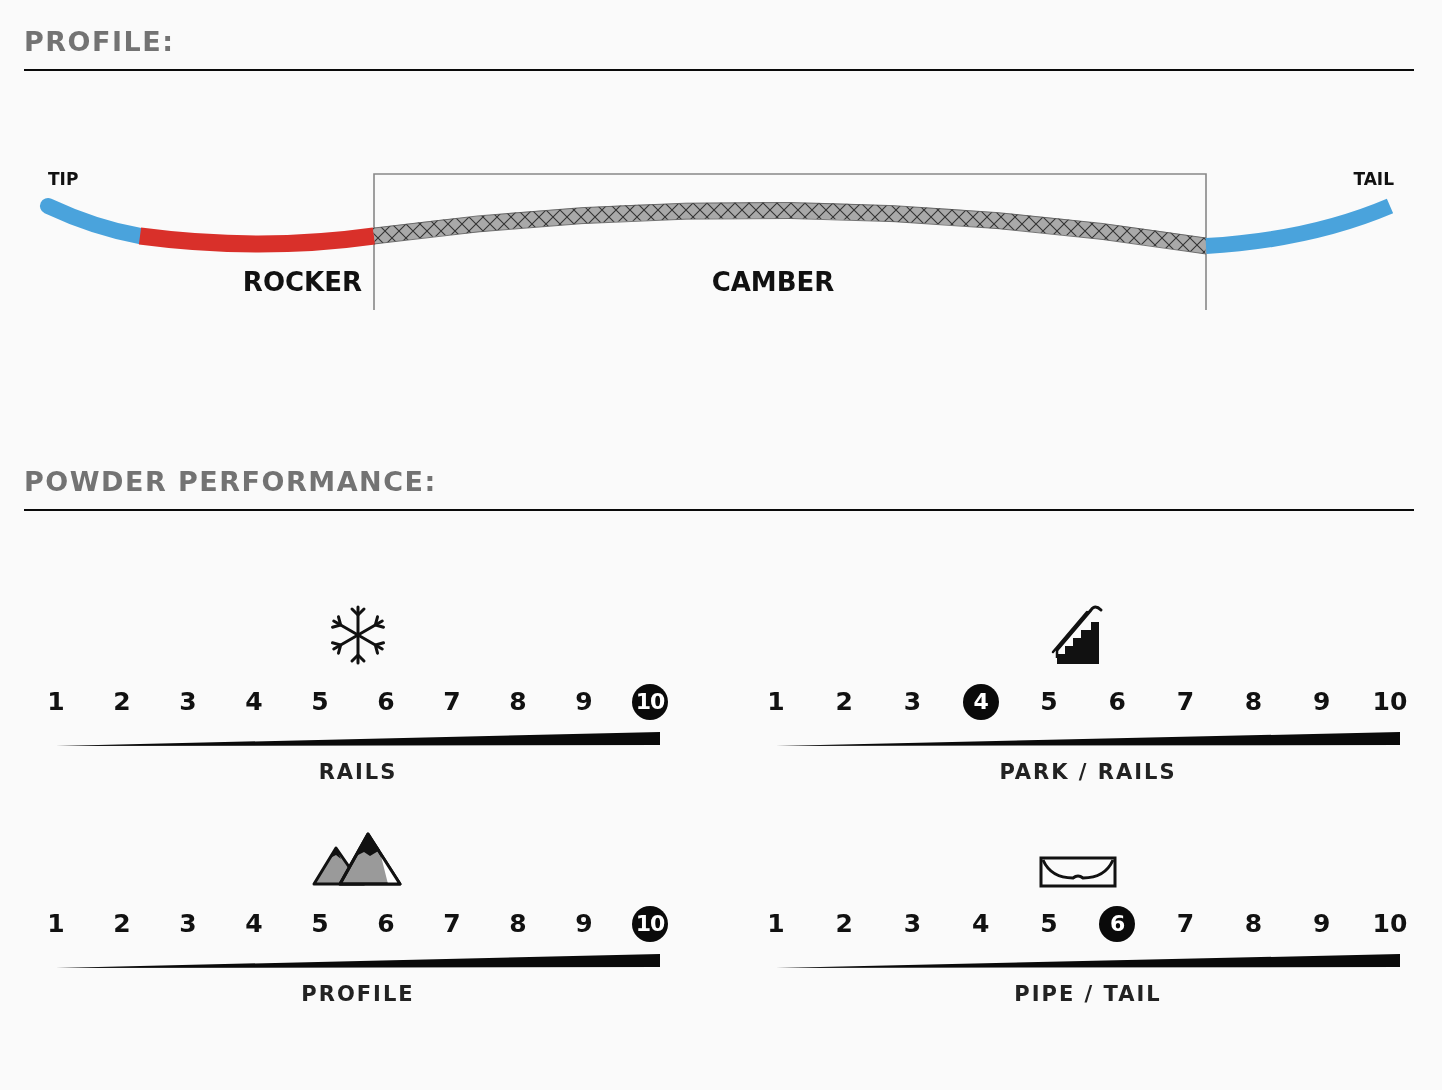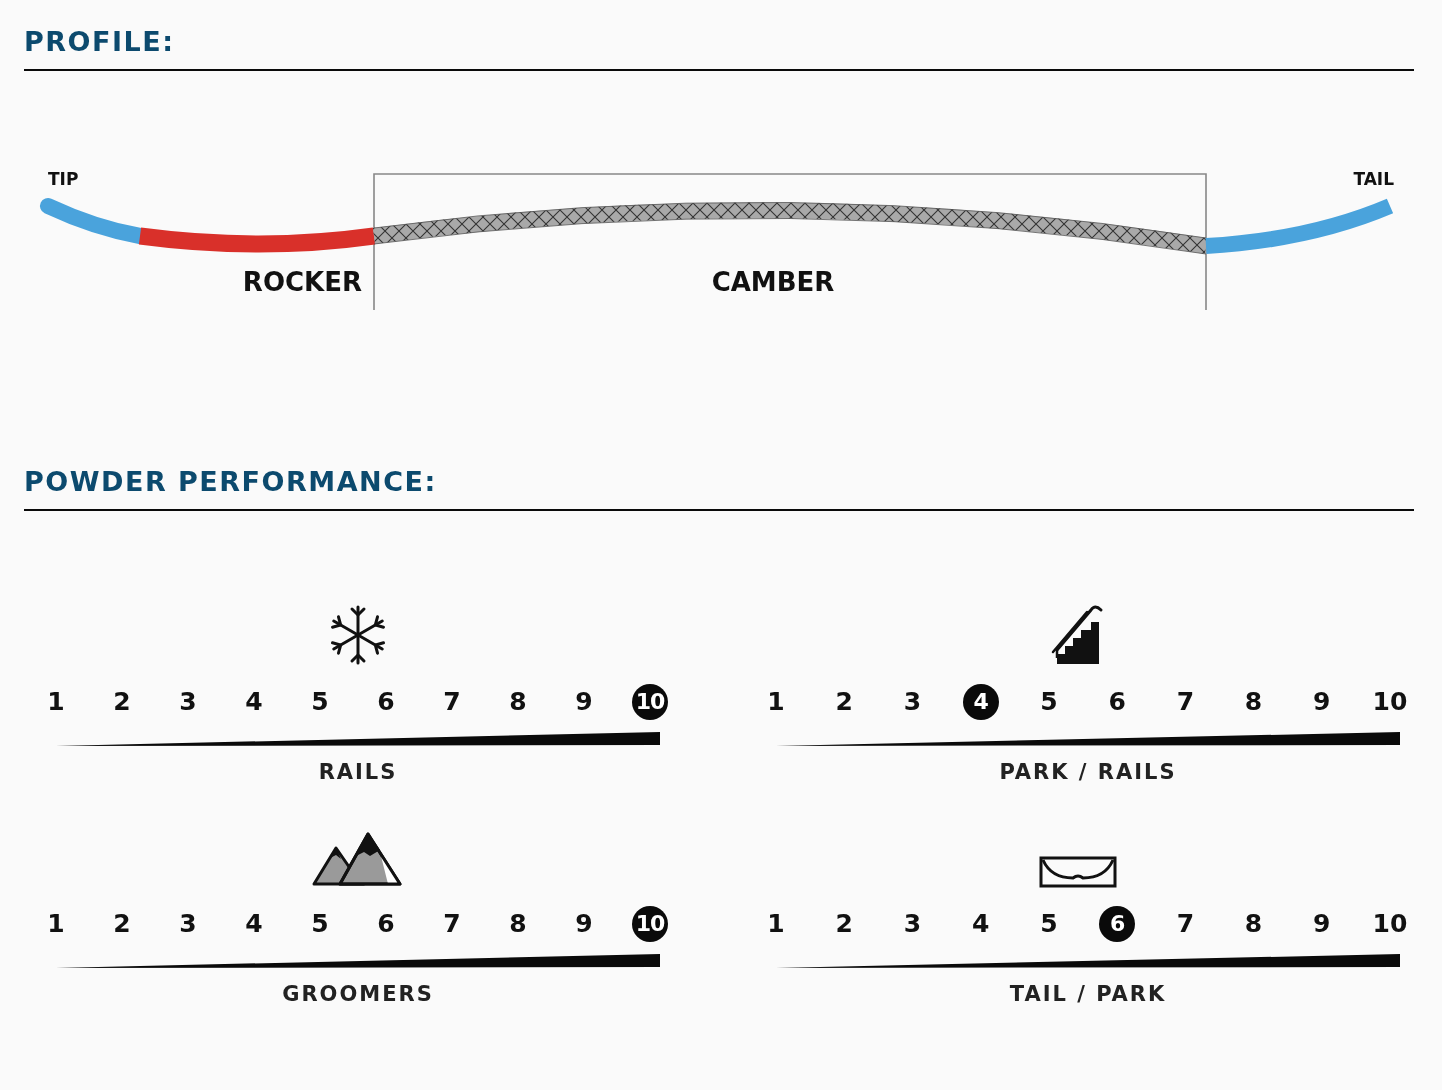--- a/index.html
+++ b/index.html
@@ -14,7 +14,7 @@
     .section-title {
       position: absolute; left: 24px;
       font-weight: bold; font-size: 27px; letter-spacing: 1.5px;
-      color: #0c4a6e;
+      color: #737373;
       font-family: "DejaVu Sans", sans-serif;
     }
     .rule {

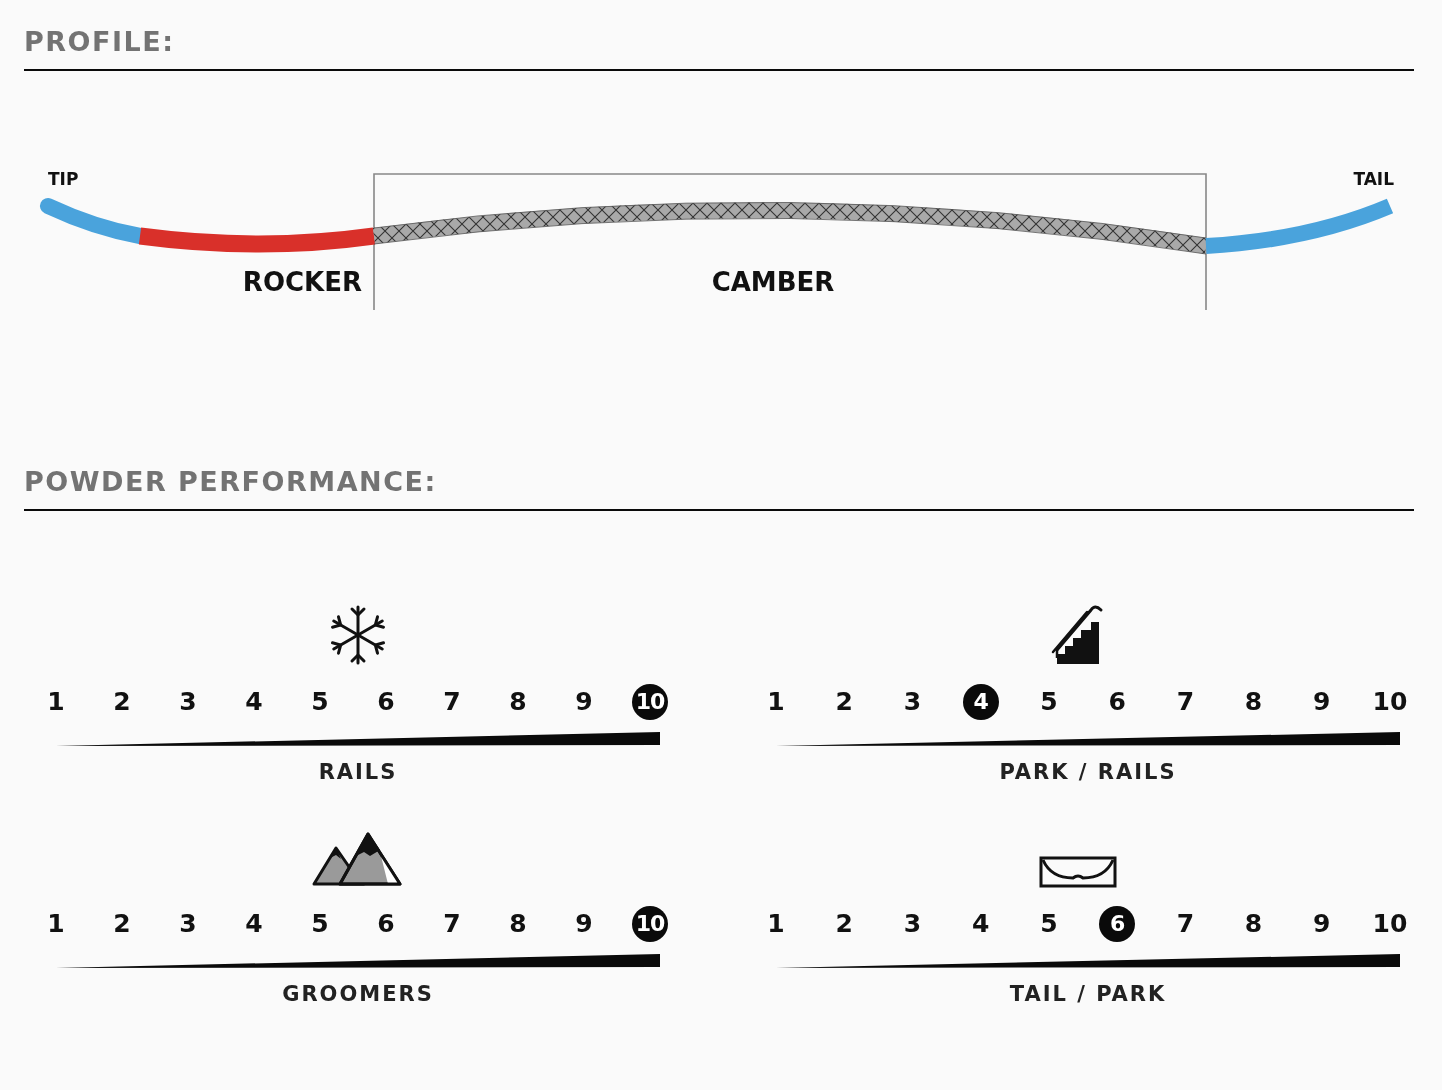--- a/index.html
+++ b/index.html
@@ -177,7 +177,7 @@
   <svg class="meter-bar" width="640" height="20">
     <polygon points="18,18 622,4 622,17" fill="#0a0a0a"></polygon>
   </svg>
-  <div class="meter-label">GROOMERS</div>
+  <div class="meter-label">PROFILE</div>
 </div>
 
 <div class="meter" style="left:758px; top:822px;">

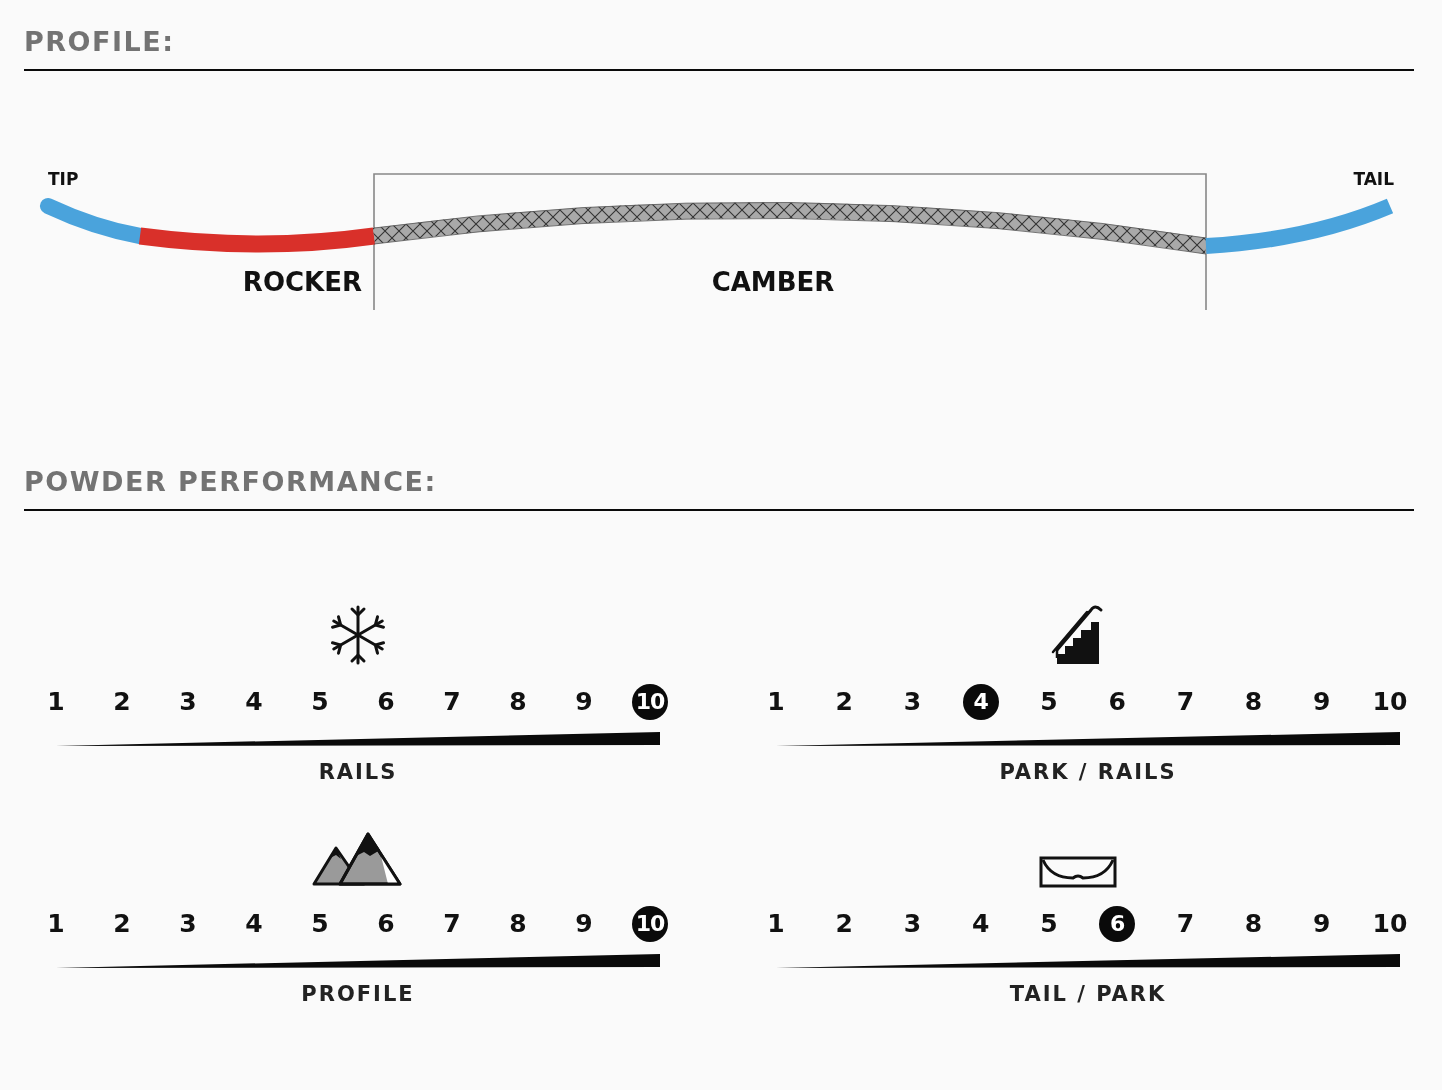--- a/index.html
+++ b/index.html
@@ -202,7 +202,7 @@
   <svg class="meter-bar" width="660" height="20">
     <polygon points="18,18 642,4 642,17" fill="#0a0a0a"></polygon>
   </svg>
-  <div class="meter-label" style="width:660px;">TAIL / PARK</div>
+  <div class="meter-label" style="width:660px;">PIPE / TAIL</div>
 </div>
 
 </body></html>

